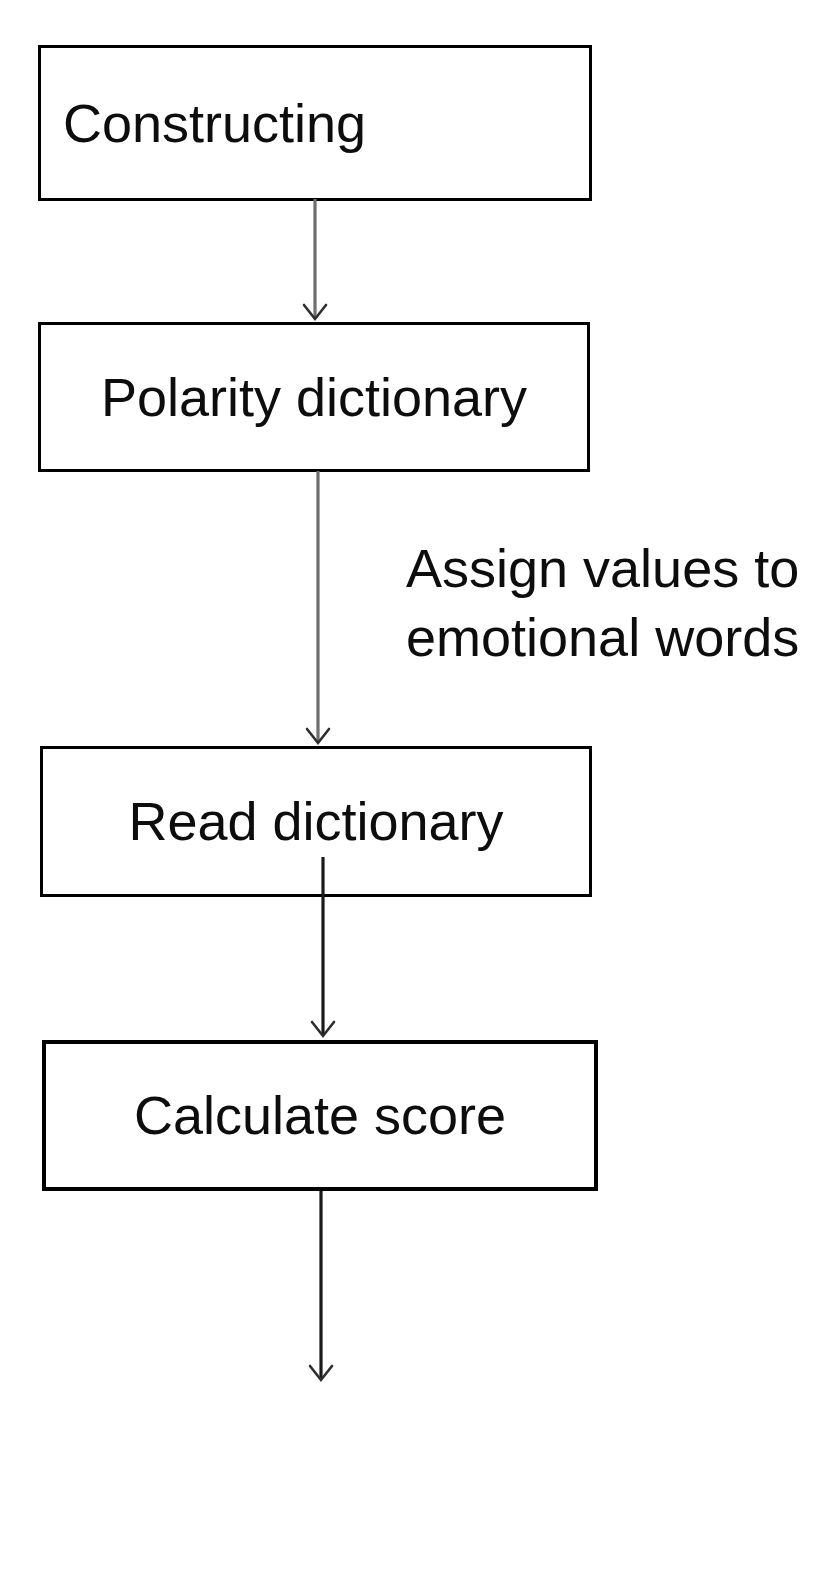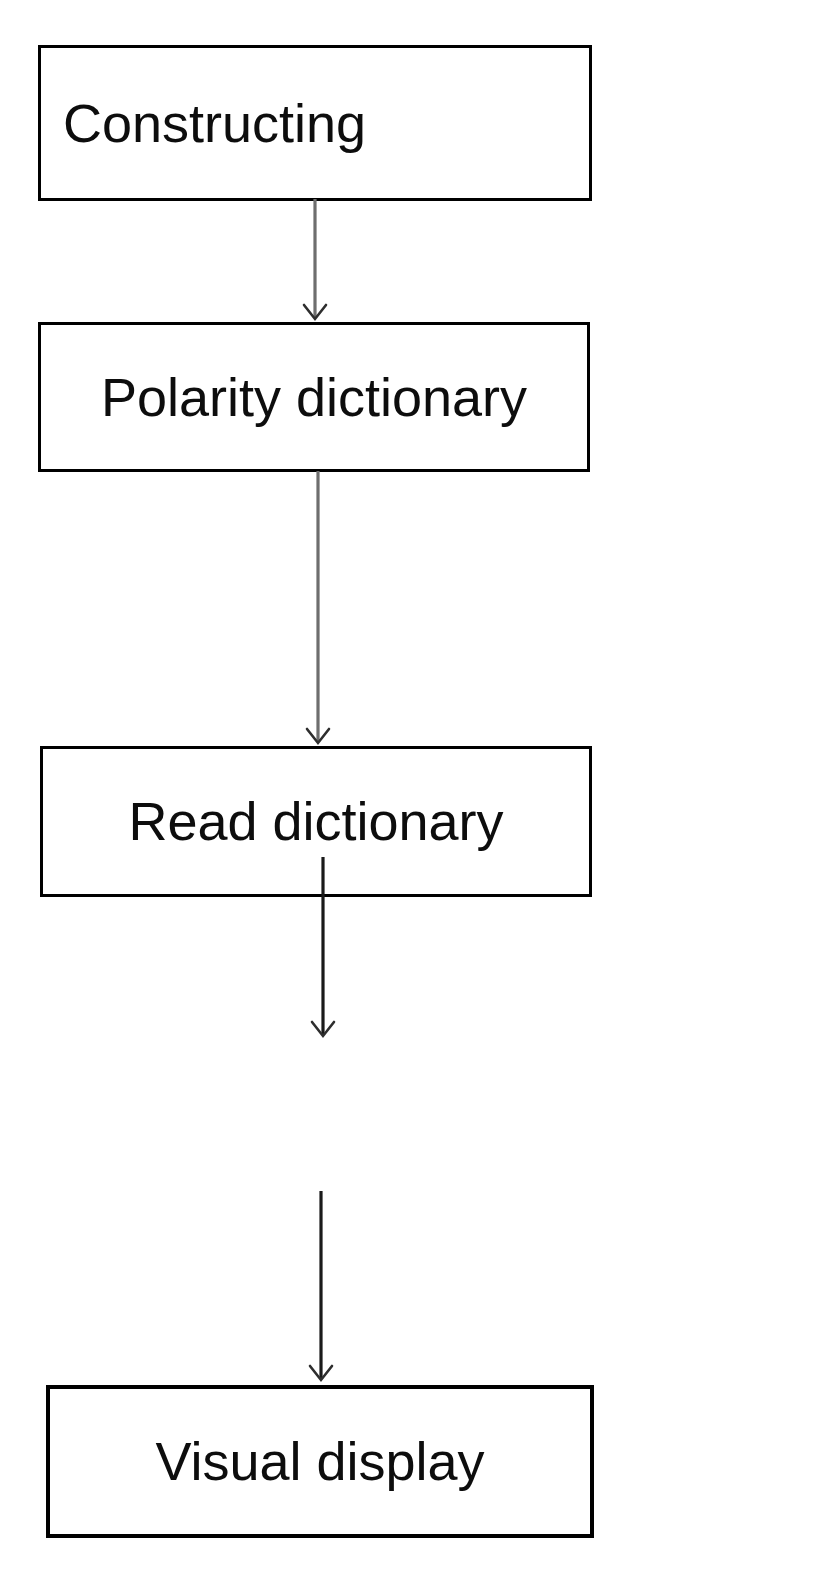--- a/index.html
+++ b/index.html
@@ -100,6 +100,10 @@
     <path class="chev" d="M9 258 L20 272 L31 258"></path>
   </svg>
 
+  <div class="edge-label">
+    <div>Assign values to</div>
+    <div>emotional words</div>
+  </div>
 
   <svg class="arrow arrow3" width="40" height="182" viewBox="0 0 40 182" xmlns="http://www.w3.org/2000/svg">
     <line class="shaft shaft-black" x1="20" y1="0" x2="20" y2="177"></line>

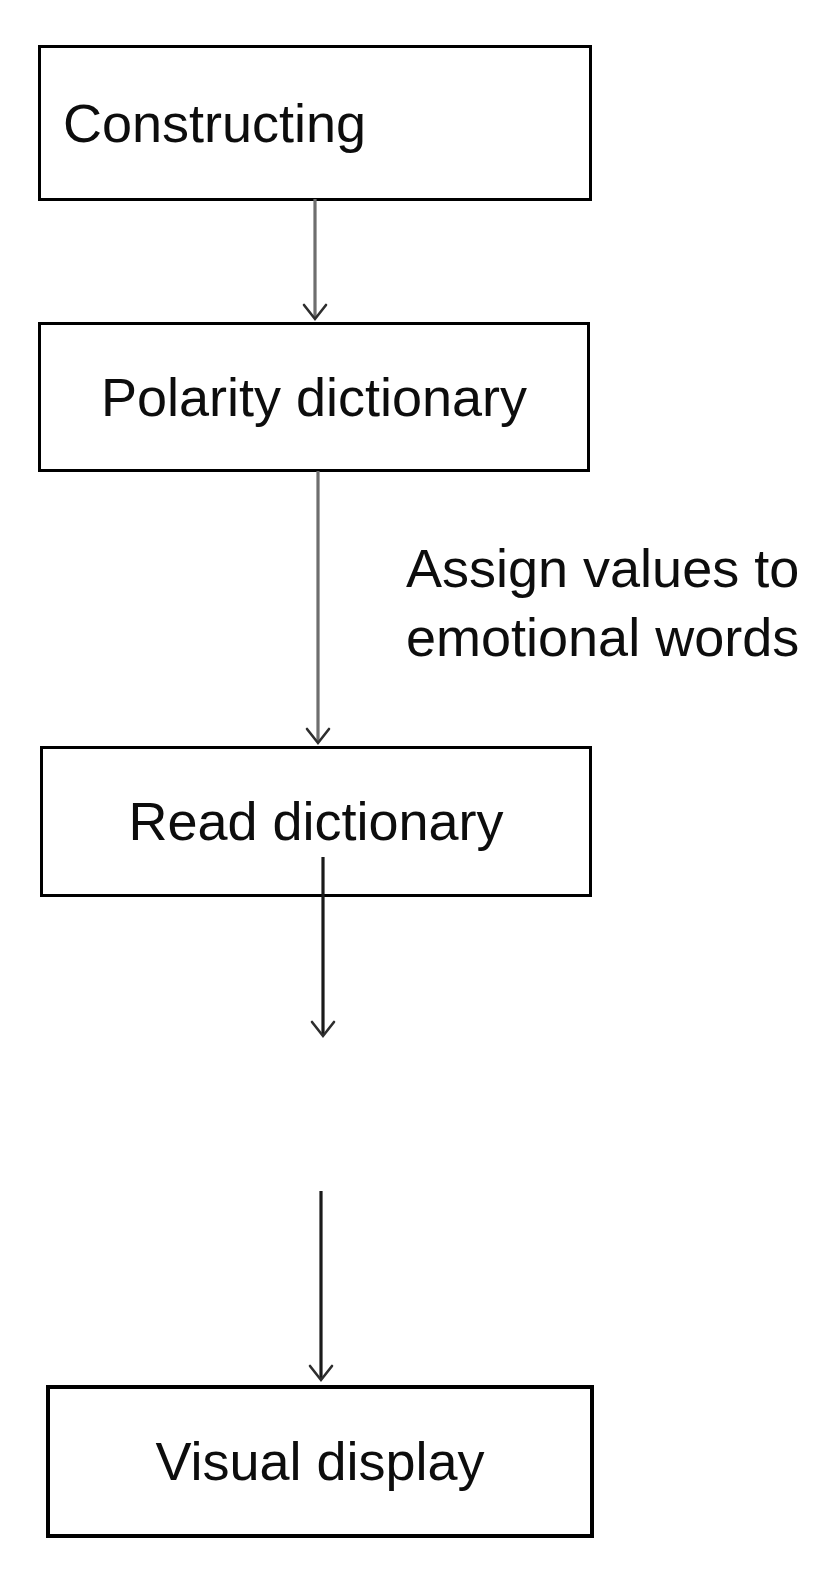--- a/index.html
+++ b/index.html
@@ -85,6 +85,9 @@
     <div class="box-line">Read dictionary</div>
   </div>
 
+  <div class="flow-box box4">
+    <div class="box-line">Calculate score</div>
+  </div>
 
   <div class="flow-box box5">
     <div class="box-line">Visual display</div>

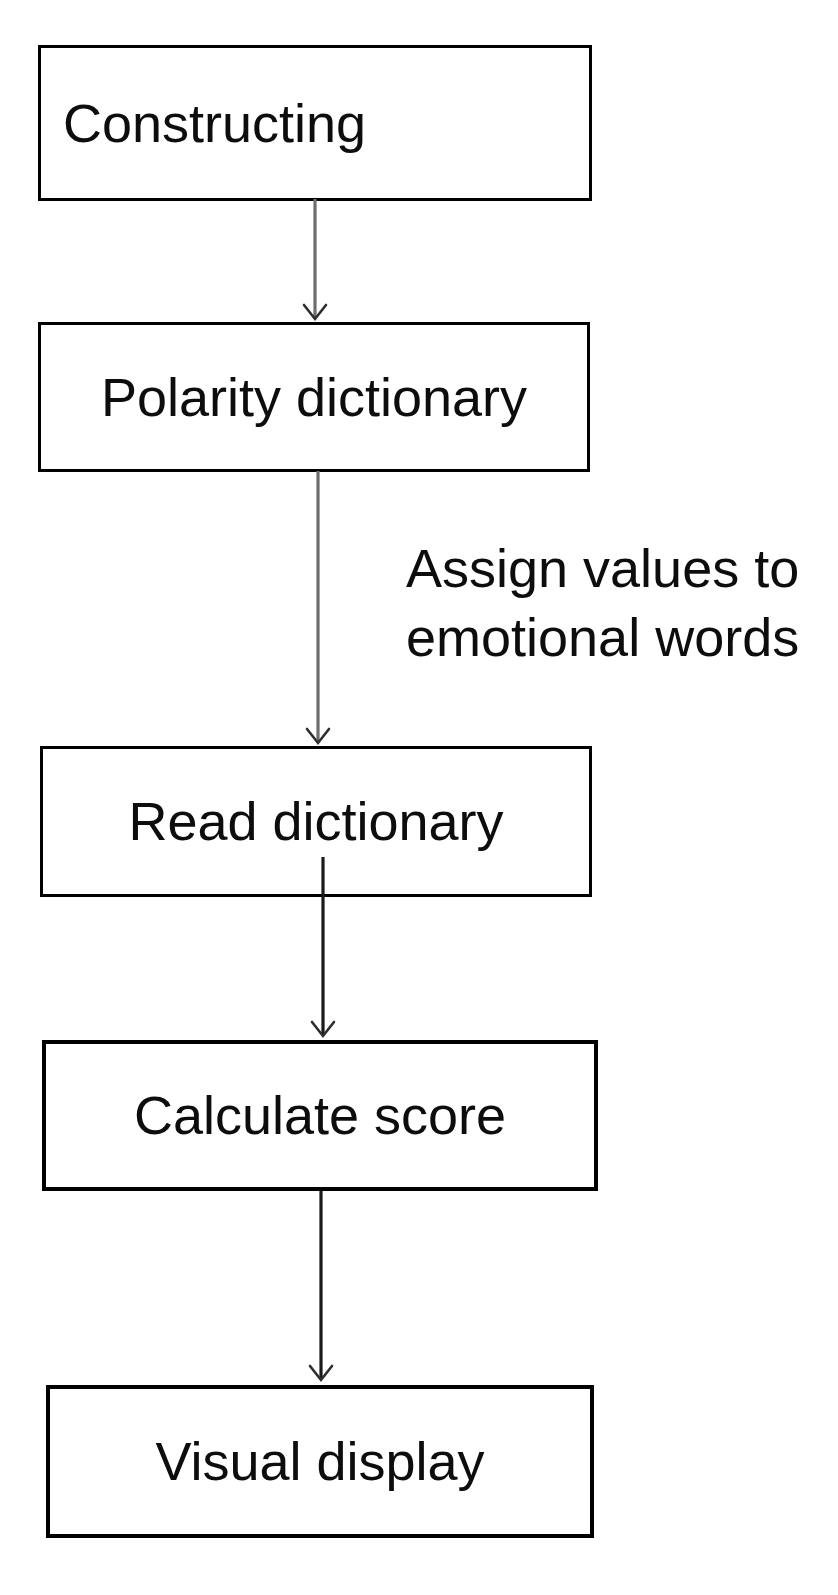--- a/index.html
+++ b/index.html
@@ -89,9 +89,6 @@
     <div class="box-line">Calculate score</div>
   </div>
 
-  <div class="flow-box box5">
-    <div class="box-line">Visual display</div>
-  </div>
 
   <svg class="arrow arrow1" width="40" height="123" viewBox="0 0 40 123" xmlns="http://www.w3.org/2000/svg">
     <line class="shaft shaft-gray" x1="20" y1="0" x2="20" y2="118"></line>

